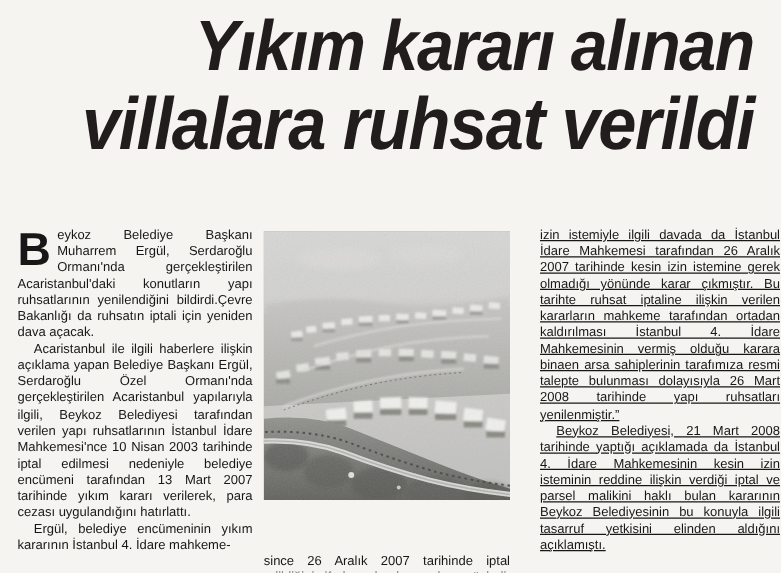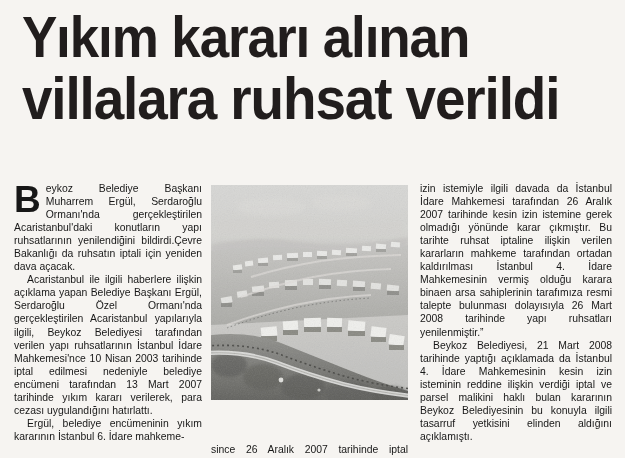--- a/index.html
+++ b/index.html
@@ -27,7 +27,8 @@
     left: 0;
     top: 6px;
     width: 625px;
-    text-align: left;
+    text-align: right;
+    font-style: italic;
   }
   .headline-line {
     display: block;

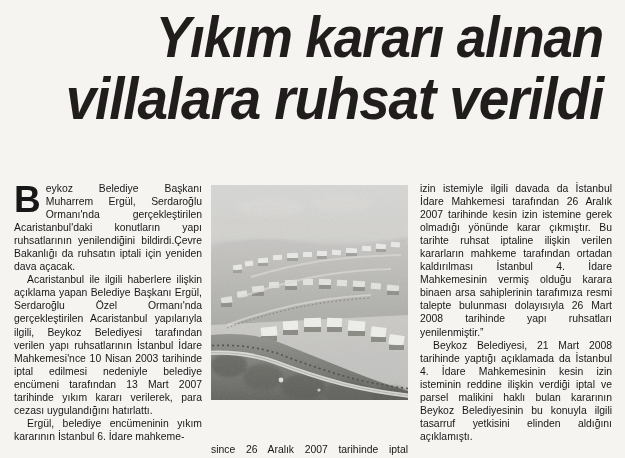--- a/index.html
+++ b/index.html
@@ -75,7 +75,7 @@
 
   #col1 { left: 14px;  width: 188px; }
   #col2 { left: 211px; width: 197px; top: 215px; margin-top: 46px; }
-  #col3 { left: 420px; width: 192px; }
+  #col3 { left: 432px; width: 192px; text-decoration: underline; }
 
   
   .dropcap {

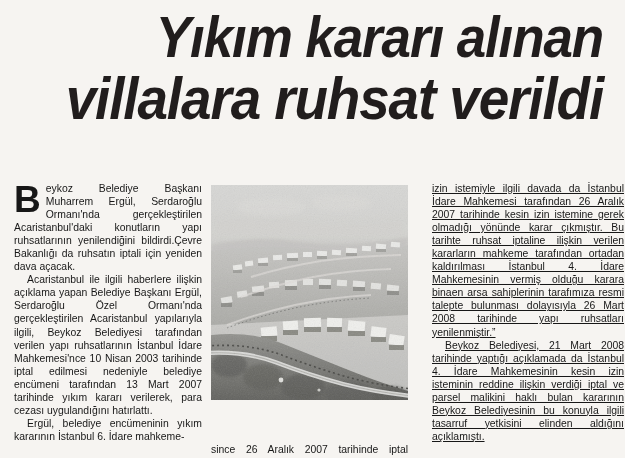--- a/index.html
+++ b/index.html
@@ -265,7 +265,7 @@
     <div class="col" id="col1">
       <p><span class="dropcap">B</span><span>eykoz Belediye Başkanı Muharrem Ergül, Serdaroğlu Ormanı'nda gerçekleştirilen Acaristanbul'daki konutların yapı ruhsatlarının yenilendiğini bildirdi.Çevre Bakanlığı da ruhsatın iptali için yeniden dava açacak.</span></p>
       <p class="indent">Acaristanbul ile ilgili haberlere ilişkin açıklama yapan Belediye Başkanı Ergül, Serdaroğlu Özel Ormanı'nda gerçekleştirilen Acaristanbul yapılarıyla ilgili, Beykoz Belediyesi tarafından verilen yapı ruhsatlarının İstanbul İdare Mahkemesi'nce 10 Nisan 2003 tarihinde iptal edilmesi nedeniyle belediye encümeni tarafından 13 Mart 2007 tarihinde yıkım kararı verilerek, para cezası uygulandığını hatırlattı.</p>
-      <p class="indent">Ergül, belediye encümeninin yıkım kararının İstanbul 6. İdare mahkeme-</p>
+      <p class="indent">Ergül, belediye encümeninin yıkım kararının İstanbul 4. İdare mahkeme-</p>
     </div>
 
     <div class="col" id="col2">

